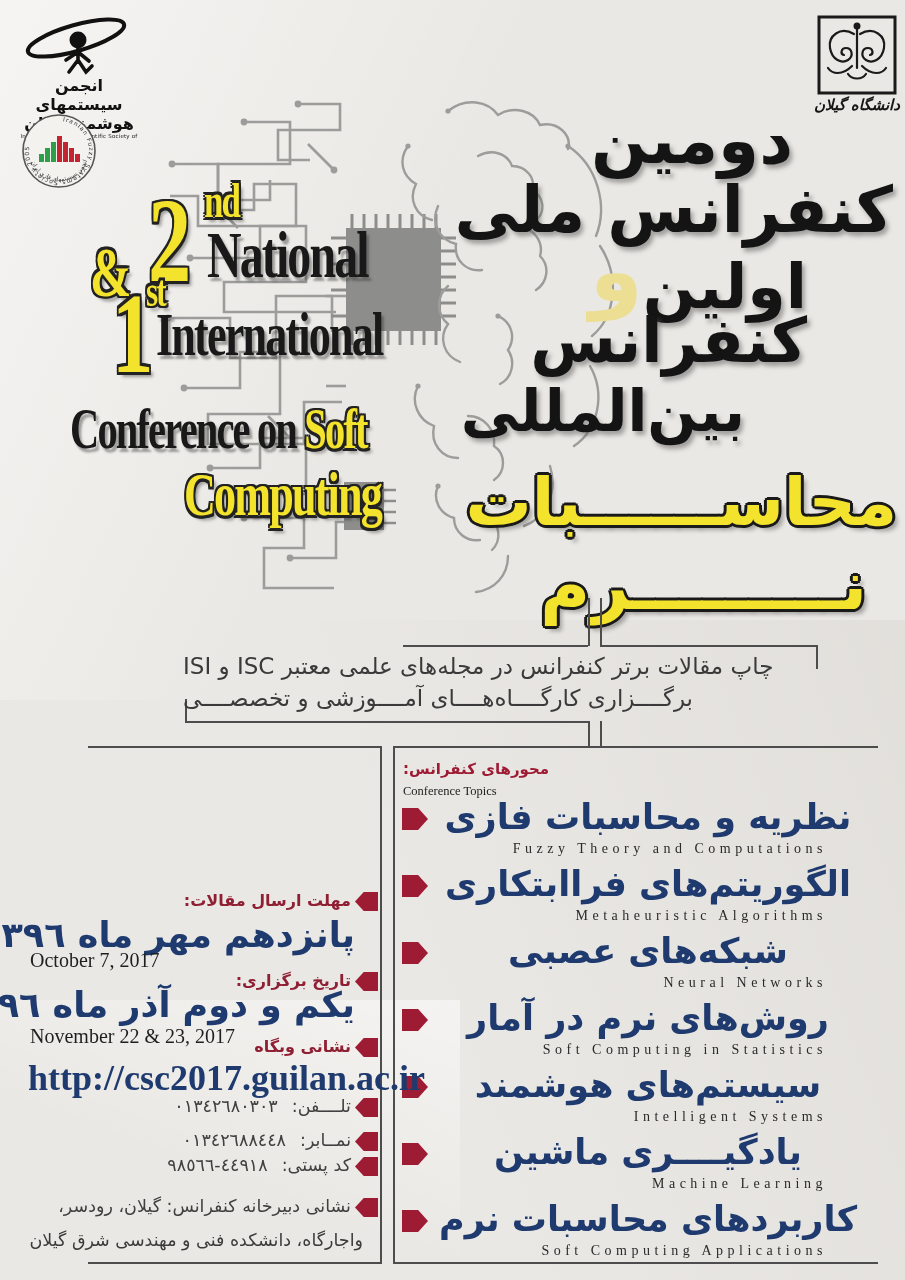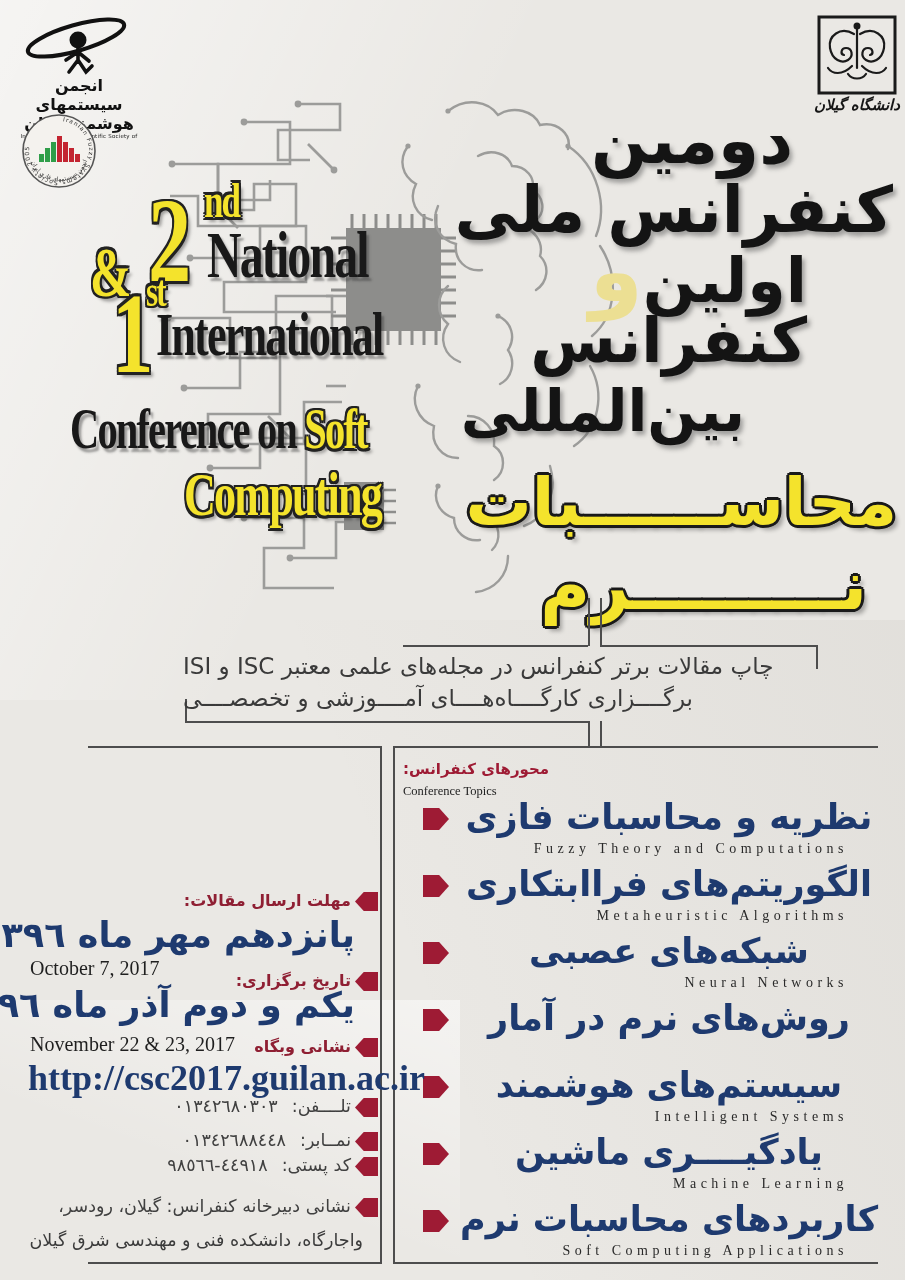--- a/index.html
+++ b/index.html
@@ -234,7 +234,7 @@
   <div class="abs fa-big" style="right:112px;top:108px;font-size:66px;">دومین</div>
   <div class="abs fa-big" style="right:12px;top:178px;font-size:64px;">کنفرانس ملی</div>
   <div class="abs fa-big fa-waw" style="right:262px;top:228px;font-size:86px;text-shadow:none;">و</div>
-  <div class="abs fa-big" style="right:98px;top:250px;font-size:62px;">اولین</div>
+  <div class="abs fa-big" style="right:98px;top:256px;font-size:62px;">اولین</div>
   <div class="abs fa-big" style="right:98px;top:310px;font-size:62px;">کنفرانس</div>
   <div class="abs fa-big" style="right:160px;top:382px;font-size:58px;">بین‌المللی</div>
   <div class="abs fa-big fa-yellow" style="right:8px;top:470px;font-size:66px;">محاســــــبات</div>

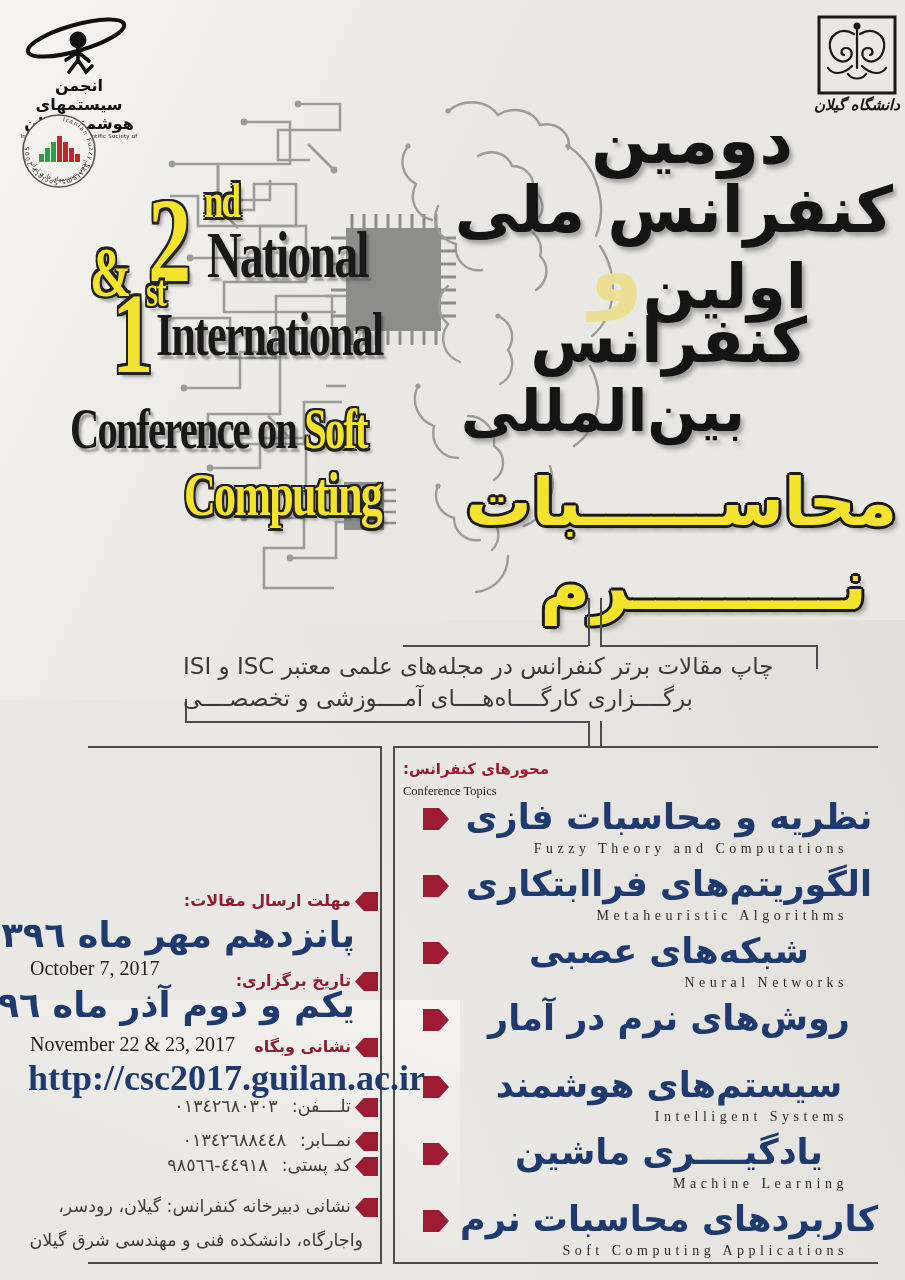--- a/index.html
+++ b/index.html
@@ -71,7 +71,7 @@
   #topics-head-fa{left:403px;top:760px;color:#9e1b34;font-weight:bold;font-size:15px;direction:rtl;}
   #topics-head-en{left:403px;top:784px;color:#222;font-size:12.5px;
                   font-family:"Liberation Serif",serif;}
-  #topics-list{left:393px;top:795px;width:490px;position:absolute;padding-left:21px;}
+  #topics-list{left:393px;top:795px;width:490px;position:absolute;}
   .topic-row{position:relative;height:67px;}
   .topic-row .arr-r{position:absolute;left:9px;top:13px;}
   .topic-fa{direction:rtl;text-align:center;color:#1e3a6f;font-weight:bold;

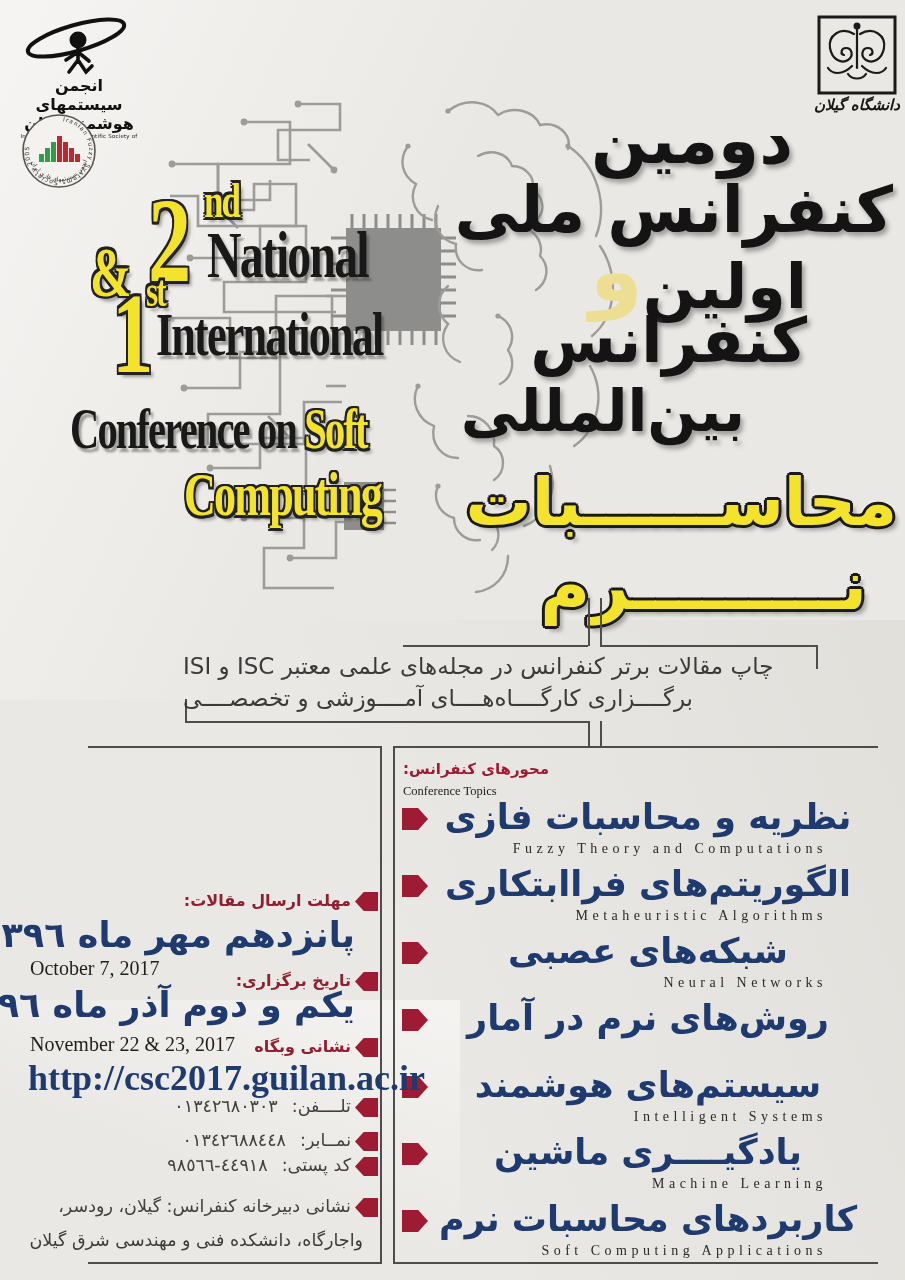--- a/index.html
+++ b/index.html
@@ -59,7 +59,7 @@
   .lblrow .arr-l{position:absolute;right:3px;top:1px;}
   .navy-date{color:#1e3a6f;font-weight:bold;font-size:35px;text-align:right;padding-right:26px;box-sizing:border-box;}
   .en-date{direction:ltr;text-align:left;font-family:"Liberation Serif",serif;
-           font-size:20px;color:#1f1f1f;position:absolute;left:30px;white-space:nowrap;margin-top:8px;}
+           font-size:20px;color:#1f1f1f;position:absolute;left:30px;white-space:nowrap;}
   .url{direction:ltr;font-family:"Liberation Serif",serif;font-weight:bold;
        font-size:36px;color:#1e3a6f;left:28px;position:absolute;white-space:nowrap;}
   .contact{font-size:17.5px;color:#404040;text-align:right;padding-right:30px;box-sizing:border-box;}

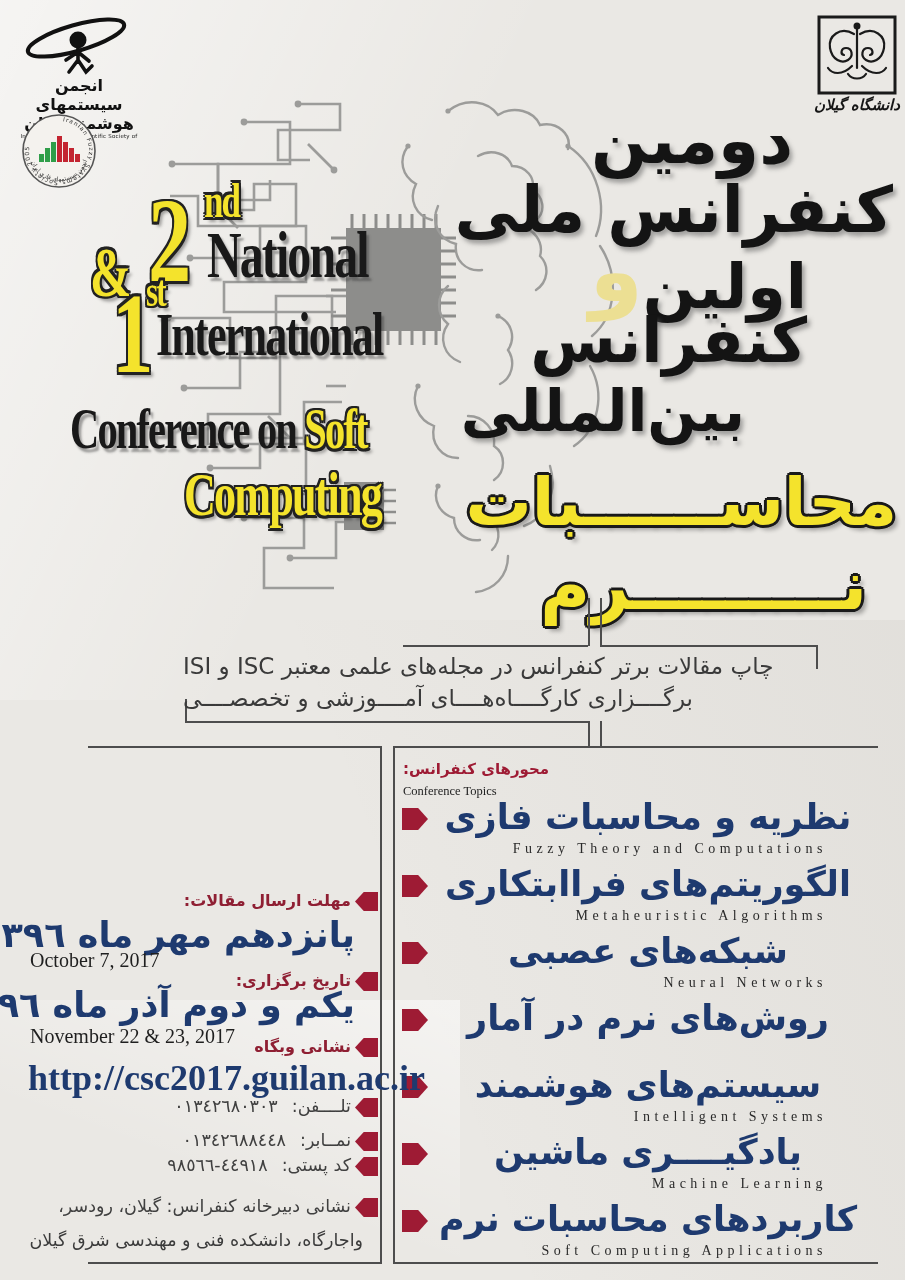--- a/index.html
+++ b/index.html
@@ -283,6 +283,7 @@
       <div class="topic-row">
         <span class="arr-r"></span>
         <div class="topic-fa">روش‌های نرم در آمار</div>
+        <div class="topic-en">Soft Computing in Statistics</div>
       </div>
       <div class="topic-row">
         <span class="arr-r"></span>

